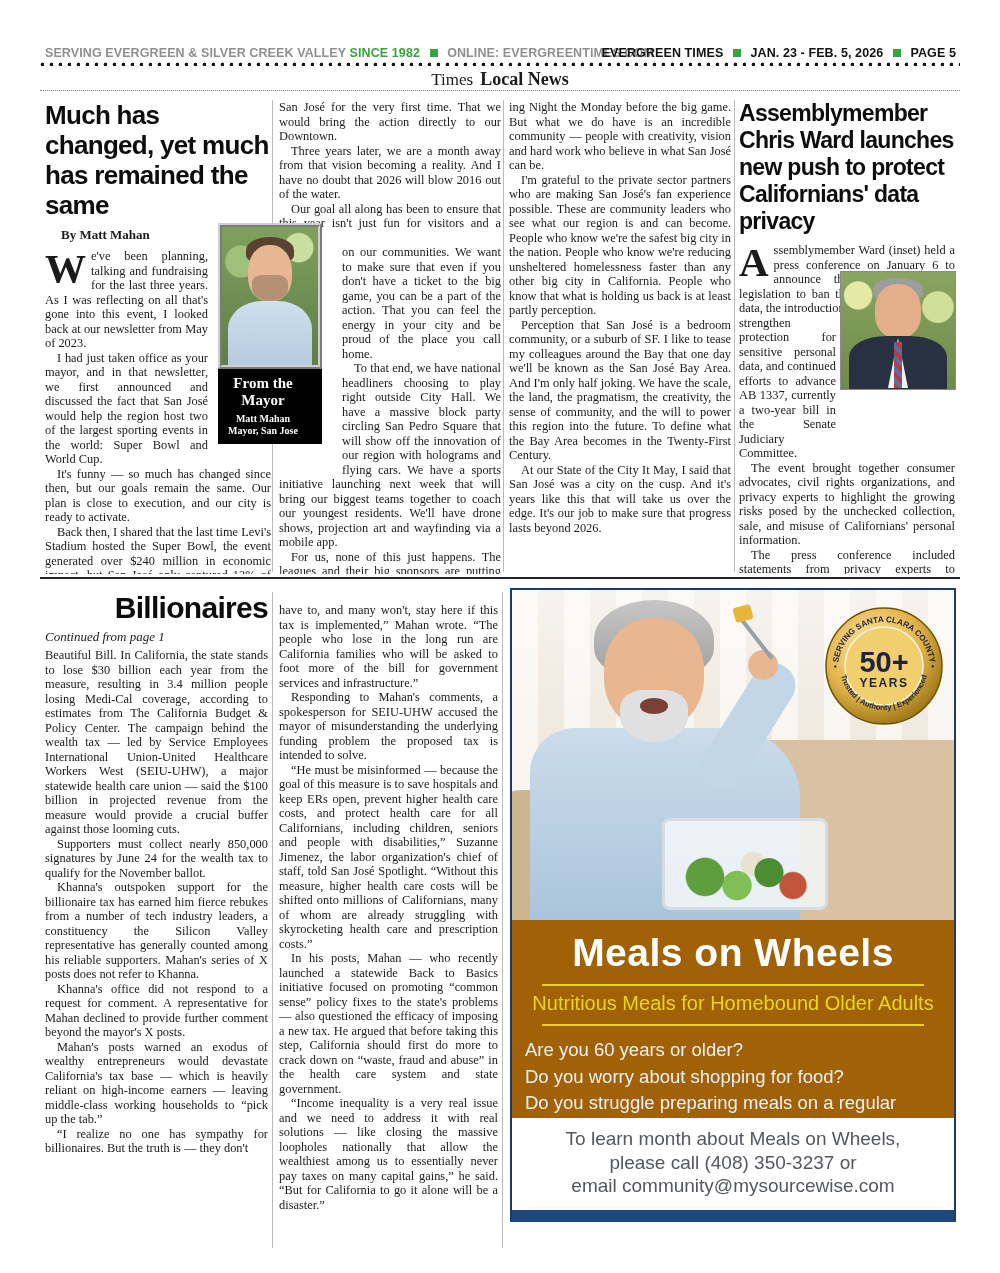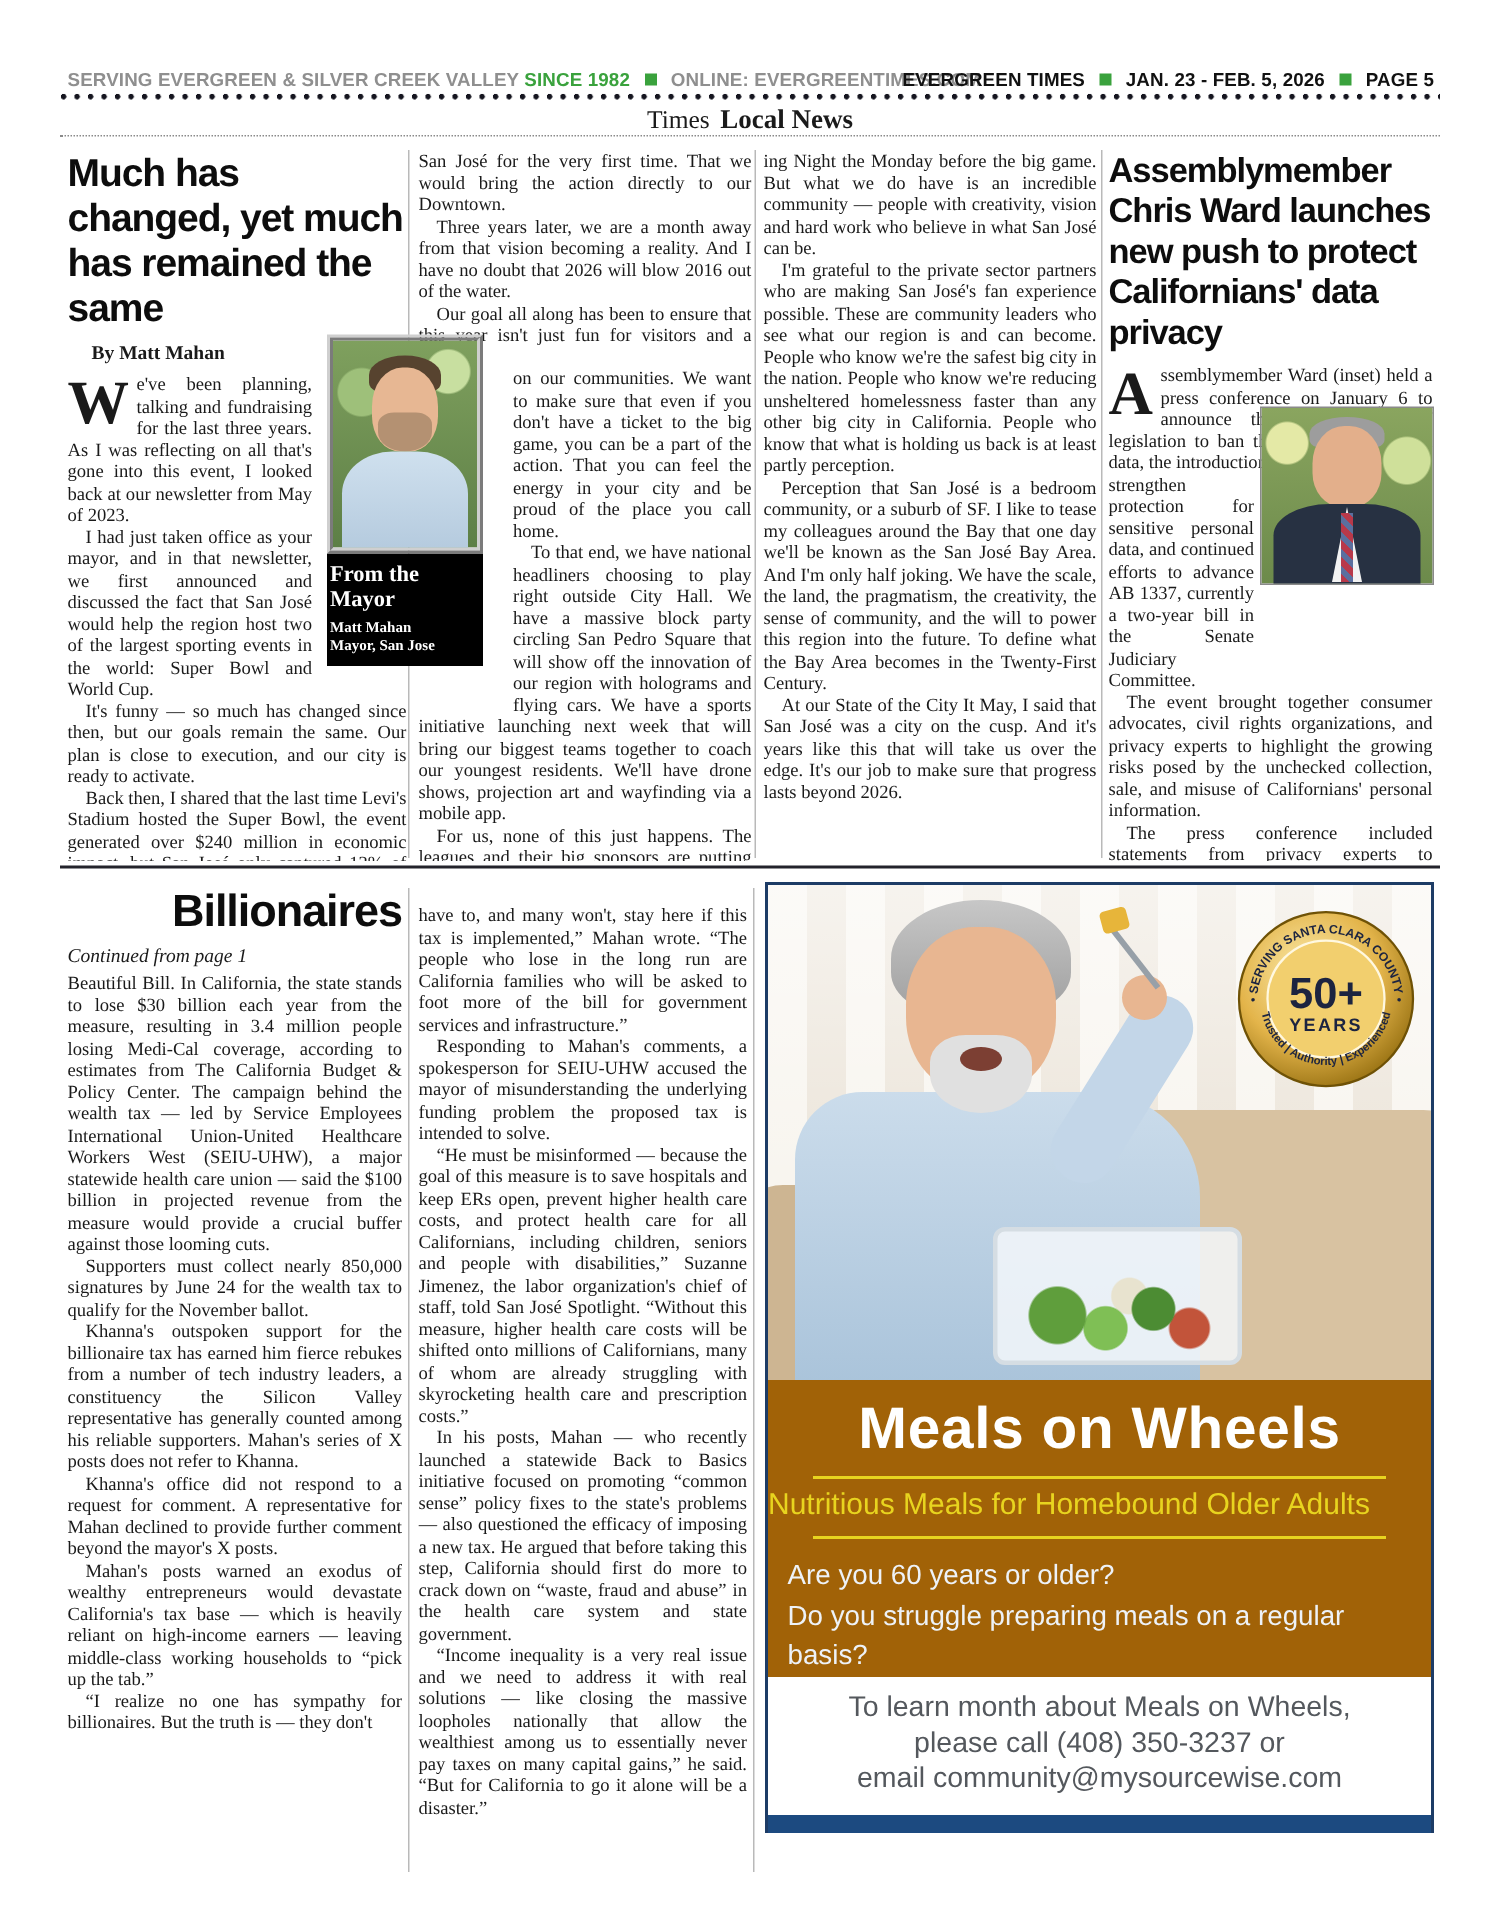--- a/index.html
+++ b/index.html
@@ -47,7 +47,7 @@
   .m-hair{position:absolute;left:24px;top:10px;width:48px;height:26px;background:#57432f;border-radius:50% 50% 30% 30%;}
   .m-beard{position:absolute;left:30px;top:48px;width:36px;height:26px;background:#8b7358;opacity:.55;border-radius:30% 30% 50% 50%;}
   .m-torso{position:absolute;left:6px;top:74px;width:84px;height:70px;background:linear-gradient(#cfe0ee,#b3c9dd);border-radius:40% 40% 0 0;}
-  .inset-cap{background:#000;color:#fff;text-align:left;padding:6px 16px 7px 2px;}
+  .inset-cap{background:#000;color:#fff;text-align:center;padding:6px 16px 7px 2px;}
   .inset-title{font-weight:bold;font-size:15px;line-height:17px;}
   .inset-name{font-weight:bold;font-size:10px;margin-top:4px;line-height:12px;}
   .inset-role{font-weight:bold;font-size:10px;line-height:12px;}

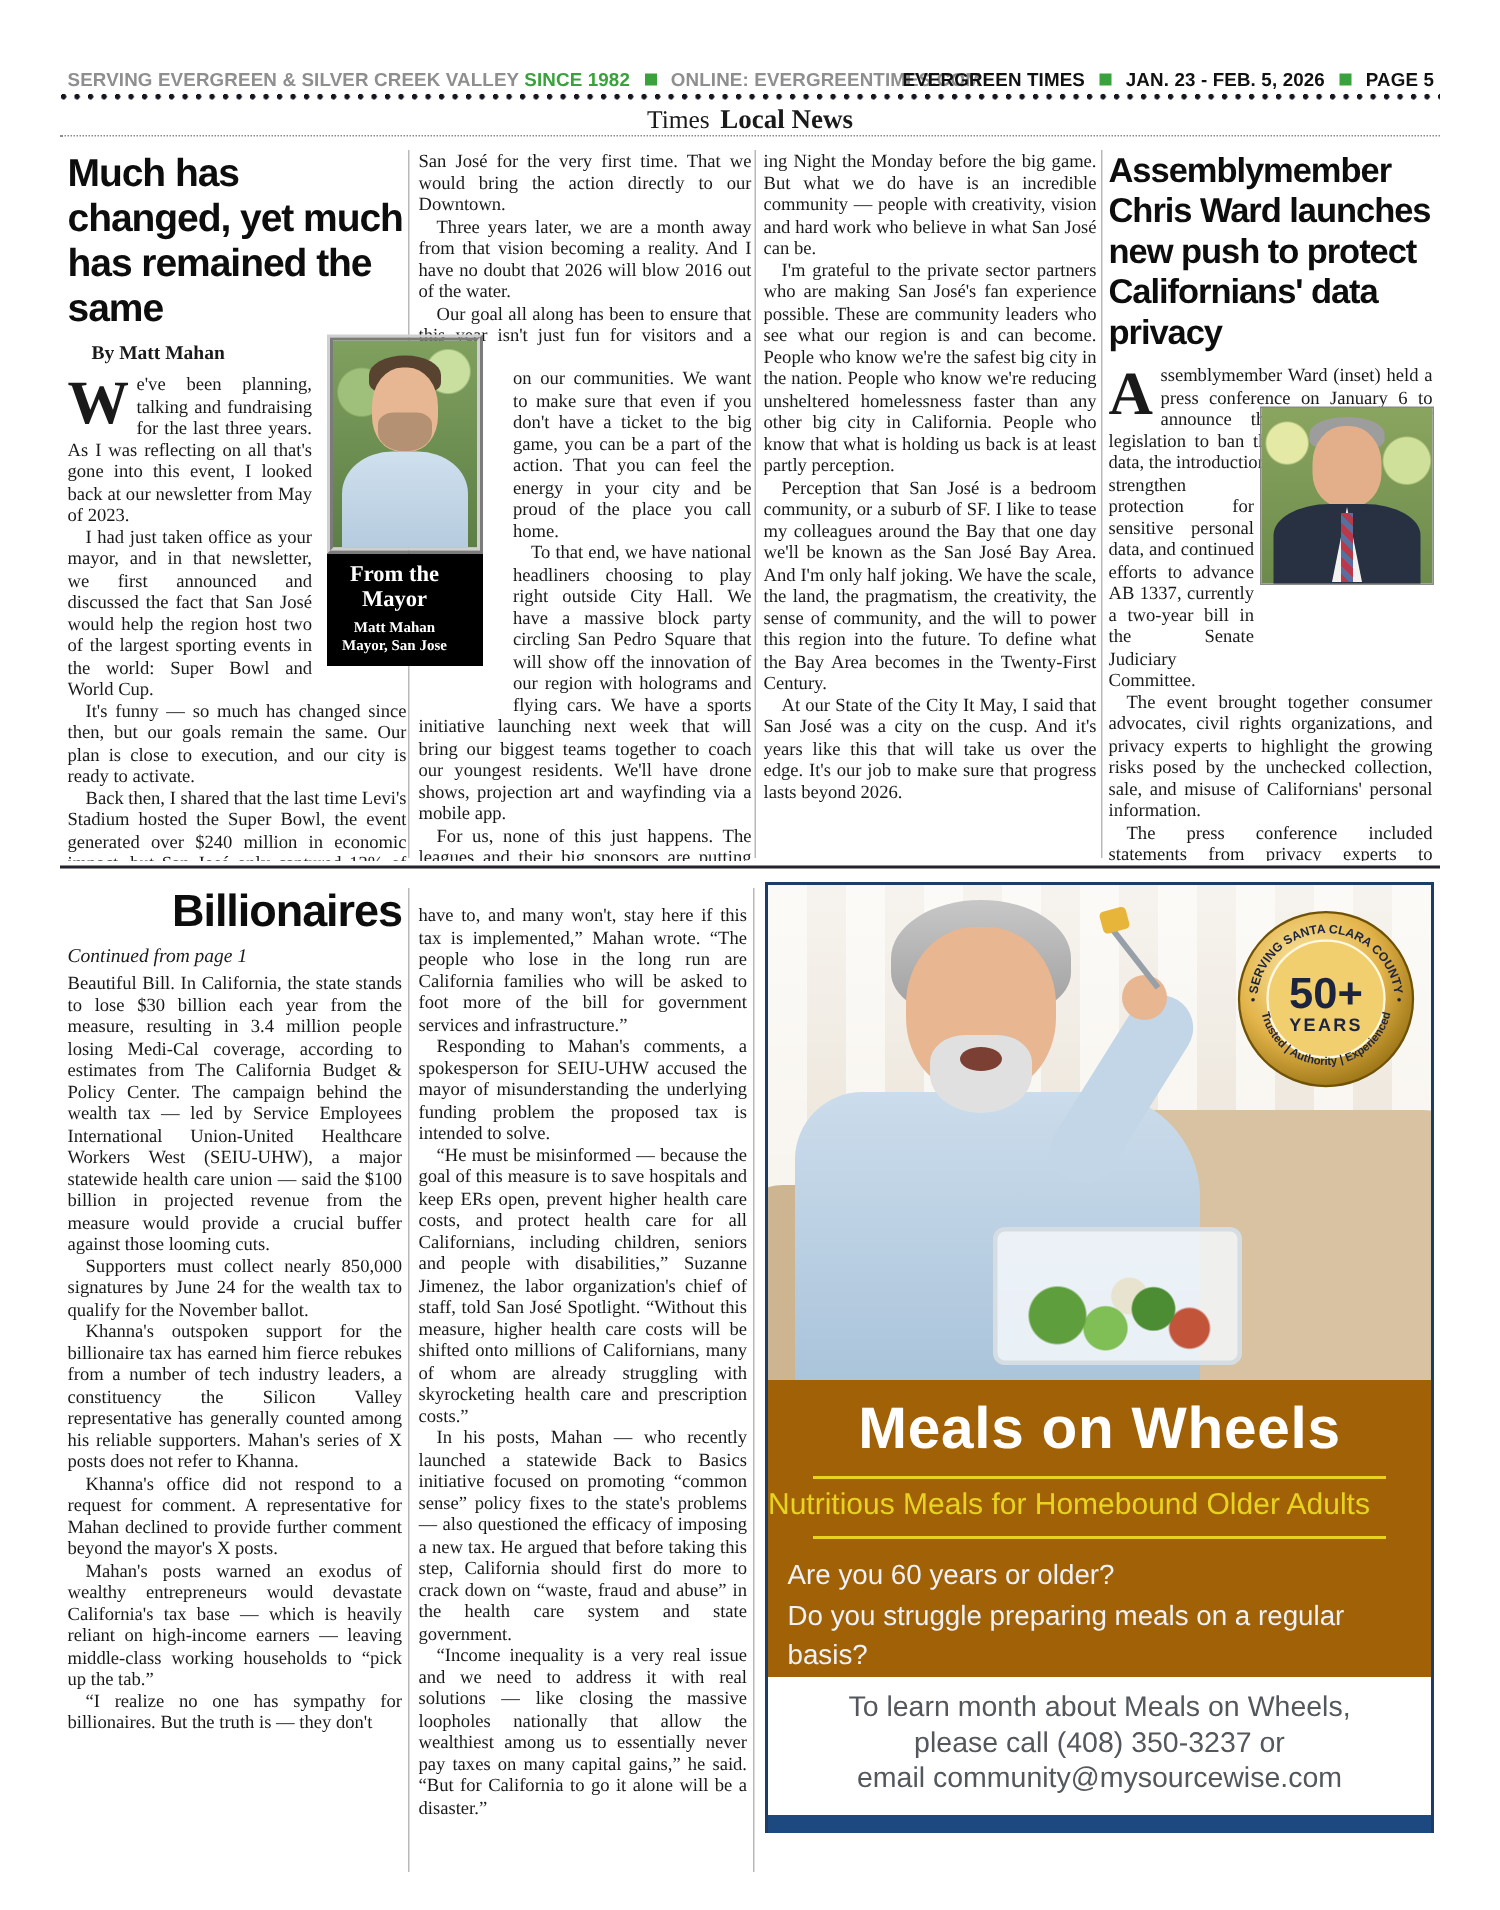--- a/index.html
+++ b/index.html
@@ -90,7 +90,7 @@
   .ad-blue{height:198px;background:#a16207;color:#fff;font-family:"Liberation Sans",sans-serif;overflow:hidden;}
   .ad-title{text-align:center;font-size:39px;font-weight:bold;letter-spacing:0.5px;margin-top:11px;}
   .ad-rule{height:2px;background:#e8d41f;margin:9px 30px 0 30px;}
-  .ad-sub{color:#e8d41f;font-size:20px;margin-top:6px;}
+  .ad-sub{color:#e8d41f;text-align:center;font-size:20px;margin-top:6px;}
   .ad-questions{margin:11px 0 0 13px;}
   .ad-questions p{margin:0;font-size:18.5px;line-height:26.5px;color:#eef2f7;text-indent:0;}
   .ad-contact{height:92px;background:#fff;text-align:center;color:#54585d;font-size:19px;line-height:23.5px;

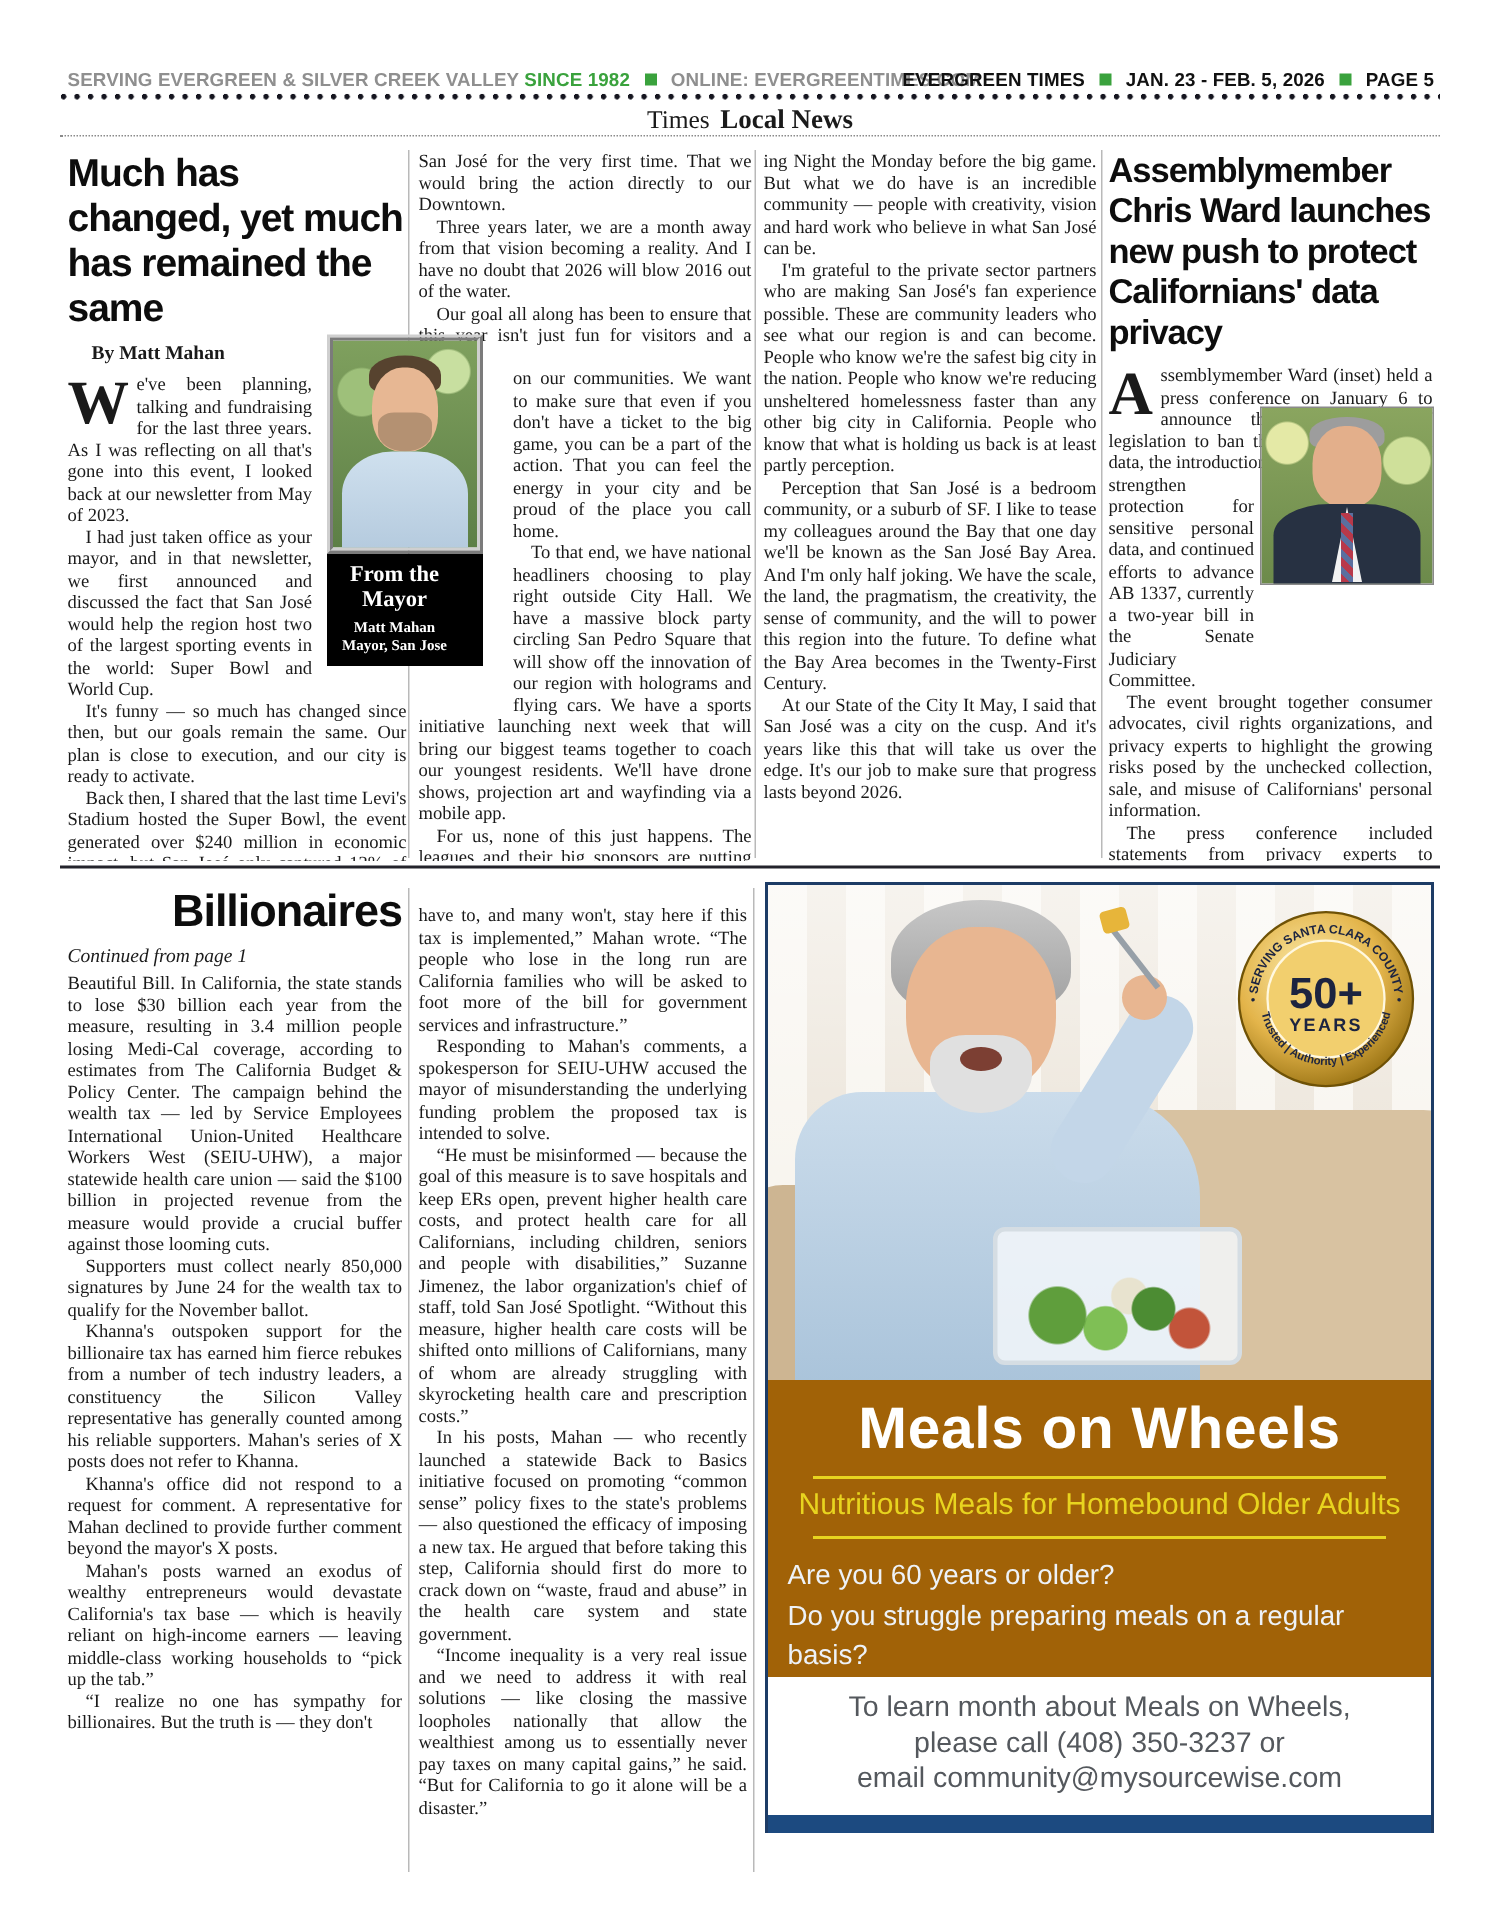--- a/index.html
+++ b/index.html
@@ -269,6 +269,7 @@
       <div class="ad-rule"></div>
       <div class="ad-questions">
           <p>Are you 60 years or older?</p>
+          <p>Do you worry about shopping for food?</p>
           <p>Do you struggle preparing meals on a regular basis?</p>
         </div>
     </div>

